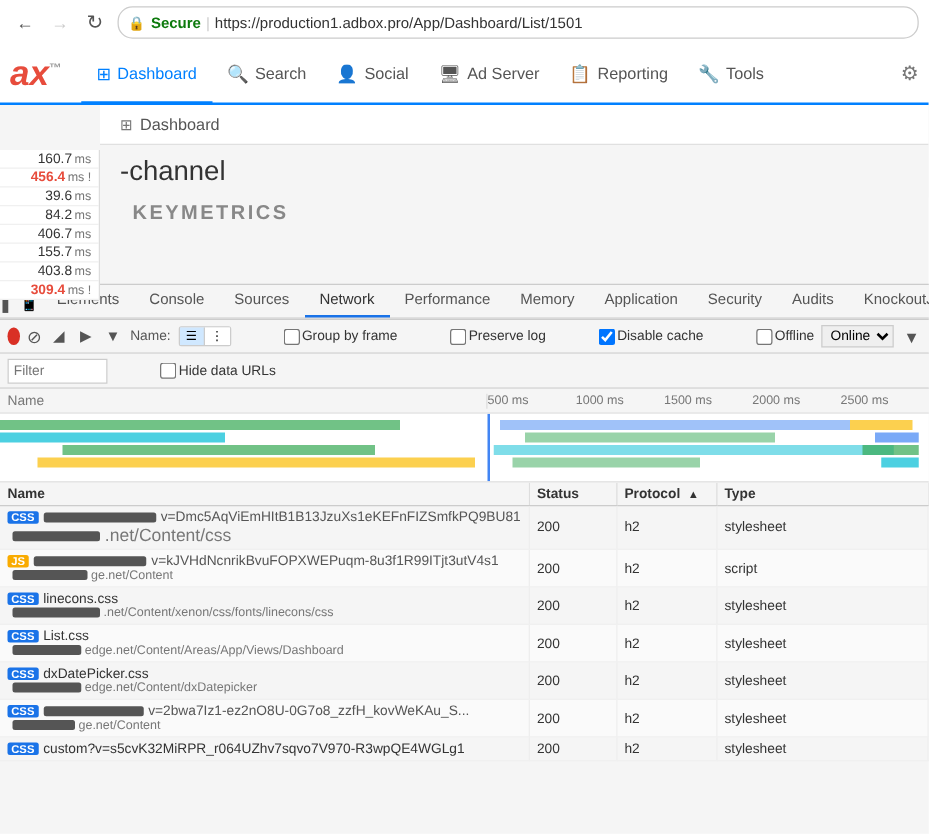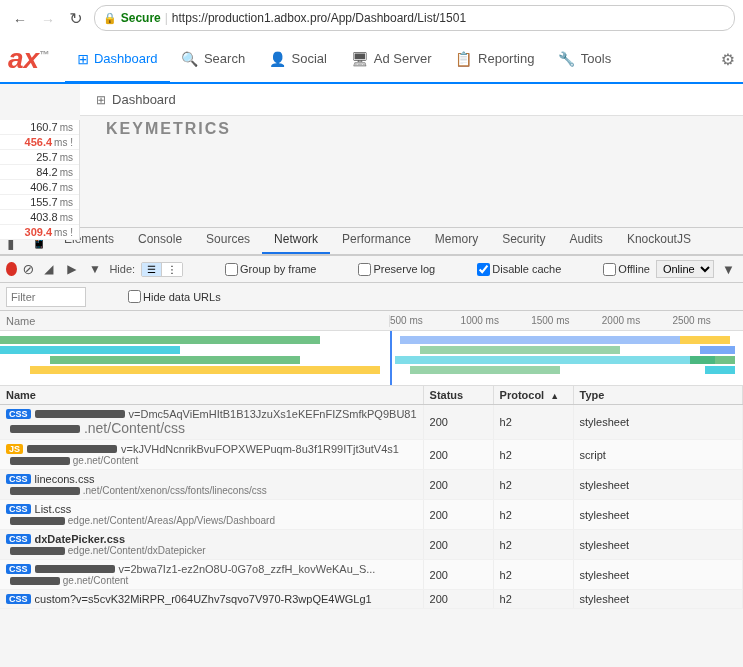--- a/index.html
+++ b/index.html
@@ -142,6 +142,9 @@
     <span class="breadcrumb-text">Dashboard</span>
   </div>
 
+  <div class="page-title" style="margin-left: 80px;">
+    <h1>-channel</h1>
+  </div>
 
   <div style="margin-left: 90px; padding: 4px 16px; font-size: 16px; color: #888; letter-spacing: 2px; font-weight: bold;">KEYMETRICS</div>
 

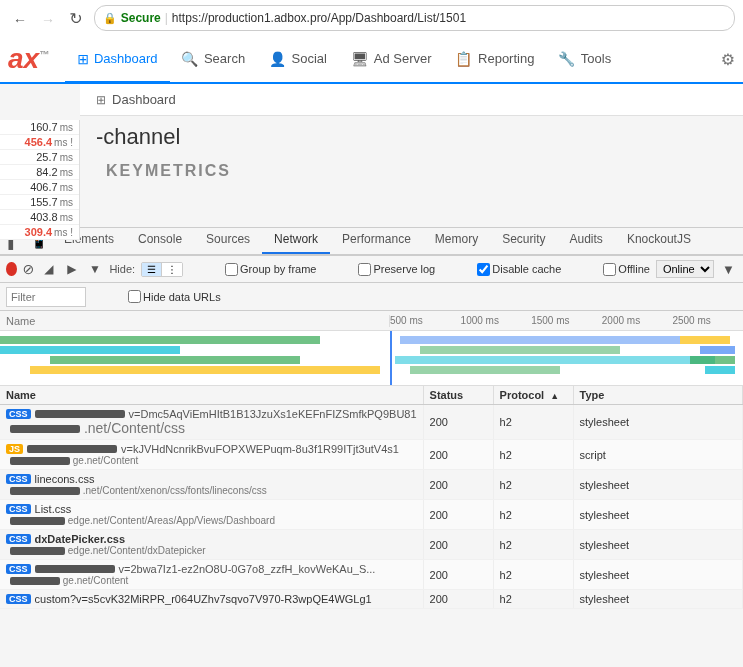--- a/index.html
+++ b/index.html
@@ -158,7 +158,7 @@
       <span class="metric-unit">ms !</span>
     </div>
     <div class="metric-row">
-      <span class="metric-val">25.7</span>
+      <span class="metric-val">39.6</span>
       <span class="metric-unit">ms</span>
     </div>
     <div class="metric-row">

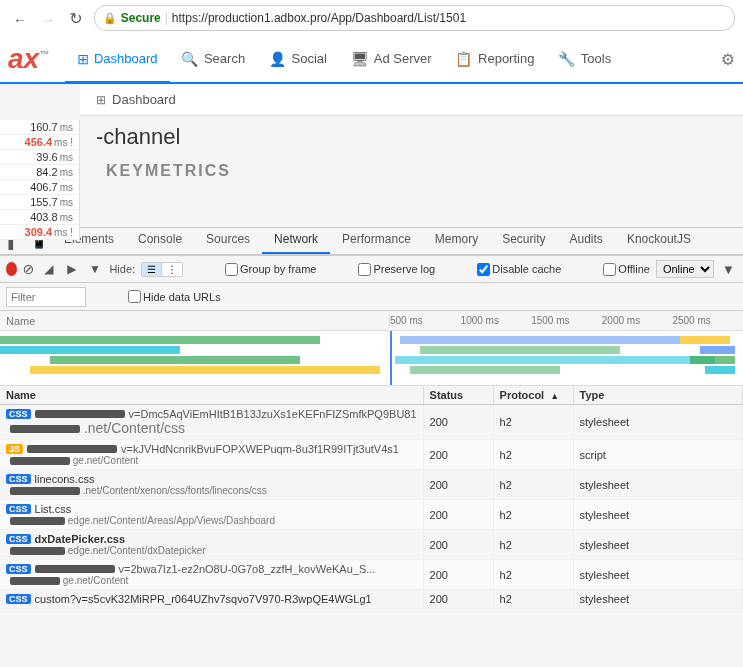--- a/index.html
+++ b/index.html
@@ -206,6 +206,9 @@
     </div>
     <div class="devtools-tab">
       <span>Memory</span>
+    </div>
+    <div class="devtools-tab">
+      <span>Application</span>
     </div>
     <div class="devtools-tab">
       <span>Security</span>

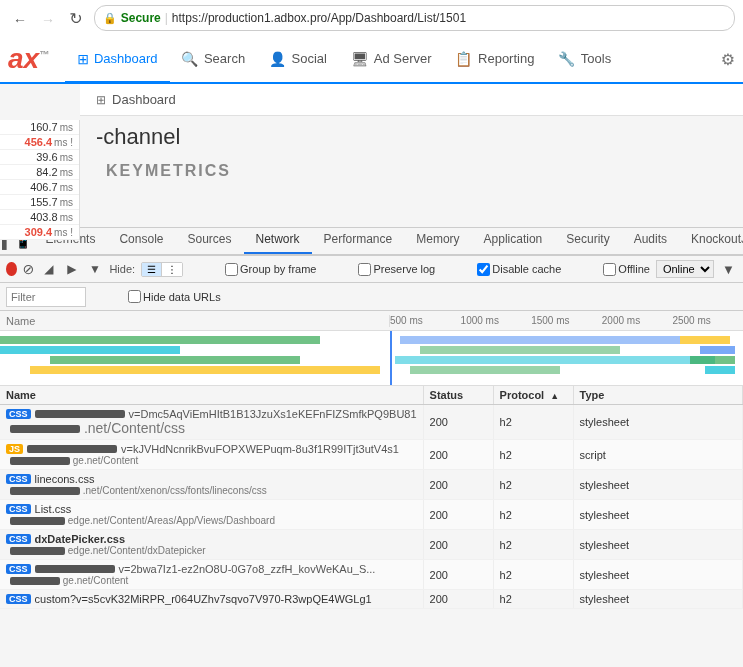--- a/index.html
+++ b/index.html
@@ -227,7 +227,7 @@
     <button class="devtools-icon-btn" style="font-size:12px;">◢</button>
     <button class="devtools-icon-btn" style="font-size:12px;">▶</button>
     <button class="devtools-icon-btn" style="font-size:12px;">▼</button>
-    <span style="font-size:11px;color:#555;">Hide:</span>
+    <span style="font-size:11px;color:#555;">Name:</span>
     <div class="btn-group">
       <div class="btn-group-item active" style="font-size:10px;">☰</div>
       <div class="btn-group-item" style="font-size:10px;">⋮</div>

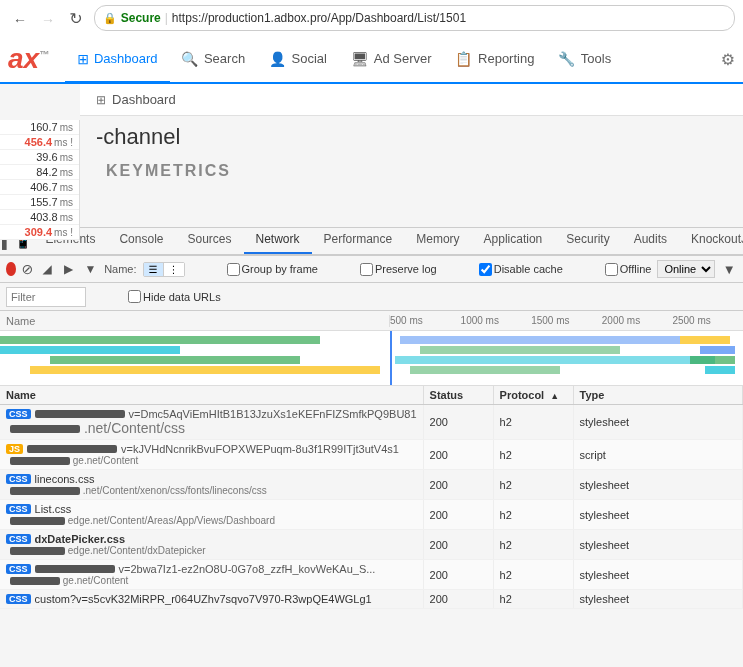--- a/index.html
+++ b/index.html
@@ -382,7 +382,7 @@
           <td class="col-name">
             <div class="name-cell">
               <span class="css-badge">CSS</span>
-              <span style="font-size:11px;font-weight:bold;">dxDatePicker.css</span>
+              <span style="font-size:11px;">dxDatePicker.css</span>
             </div>
             <div style="font-size:10px; color:#777; padding-left:4px;">
               <span class="redacted-bar" style="width:55px;"></span>

